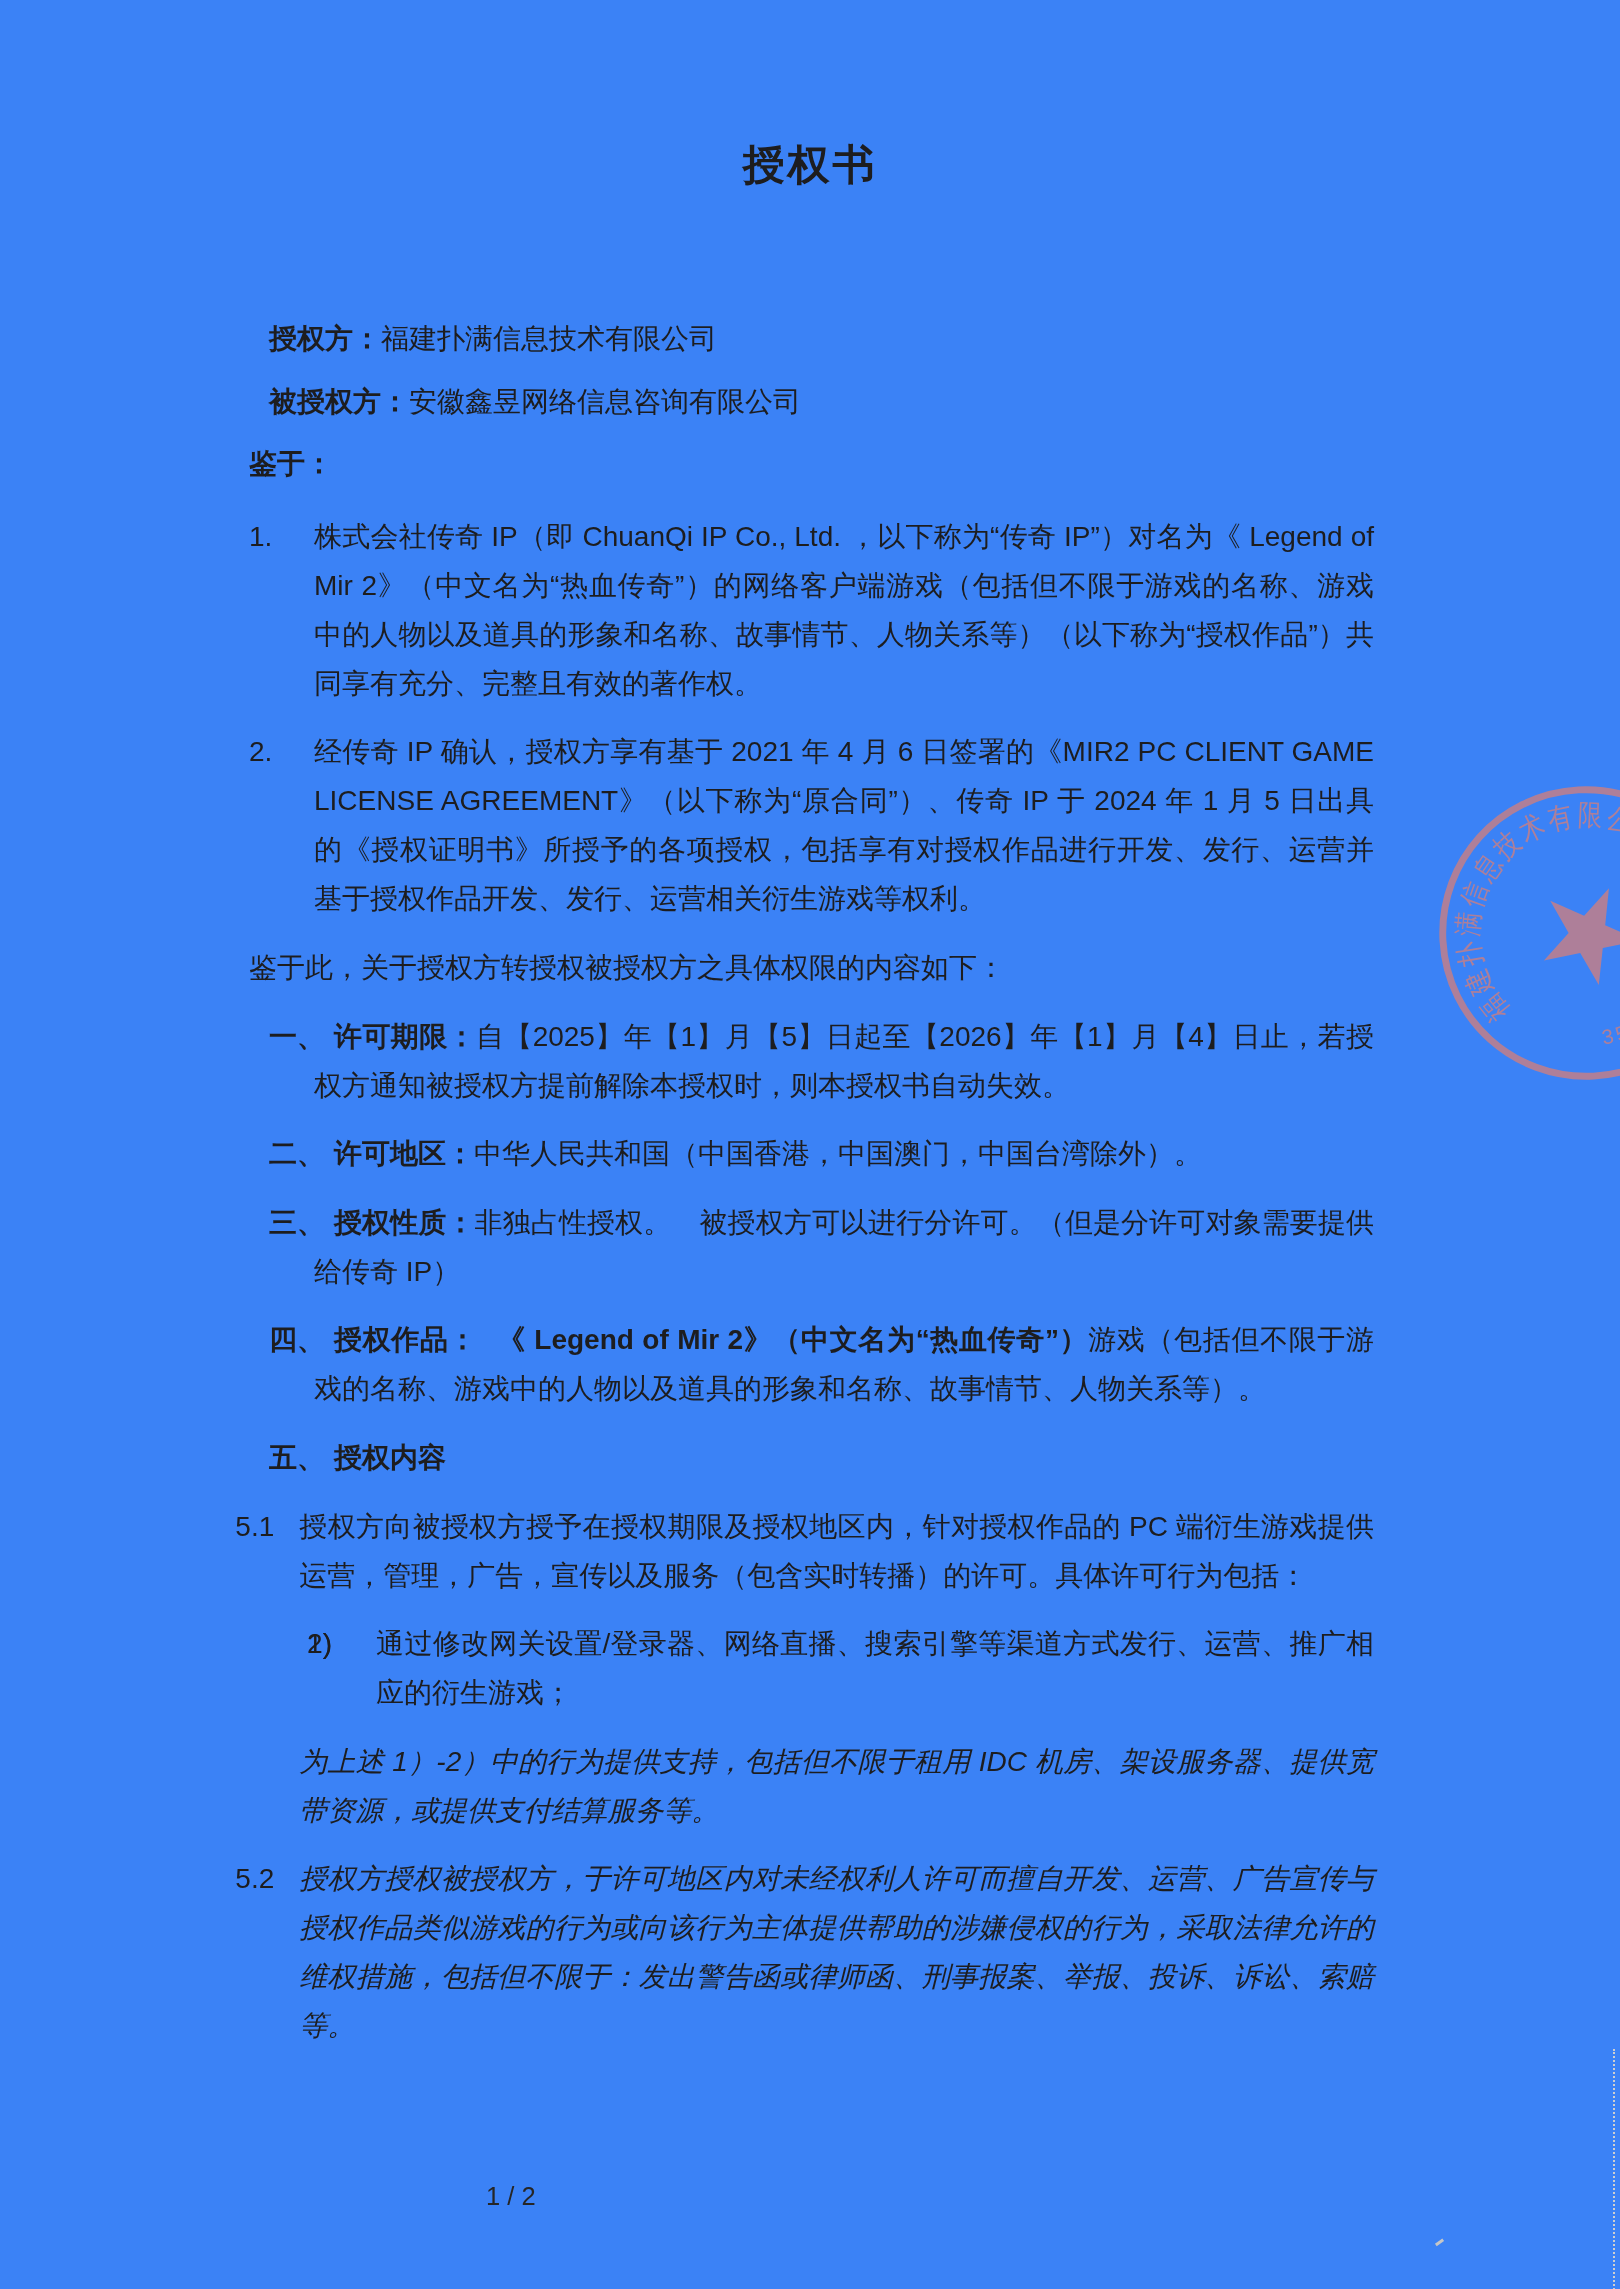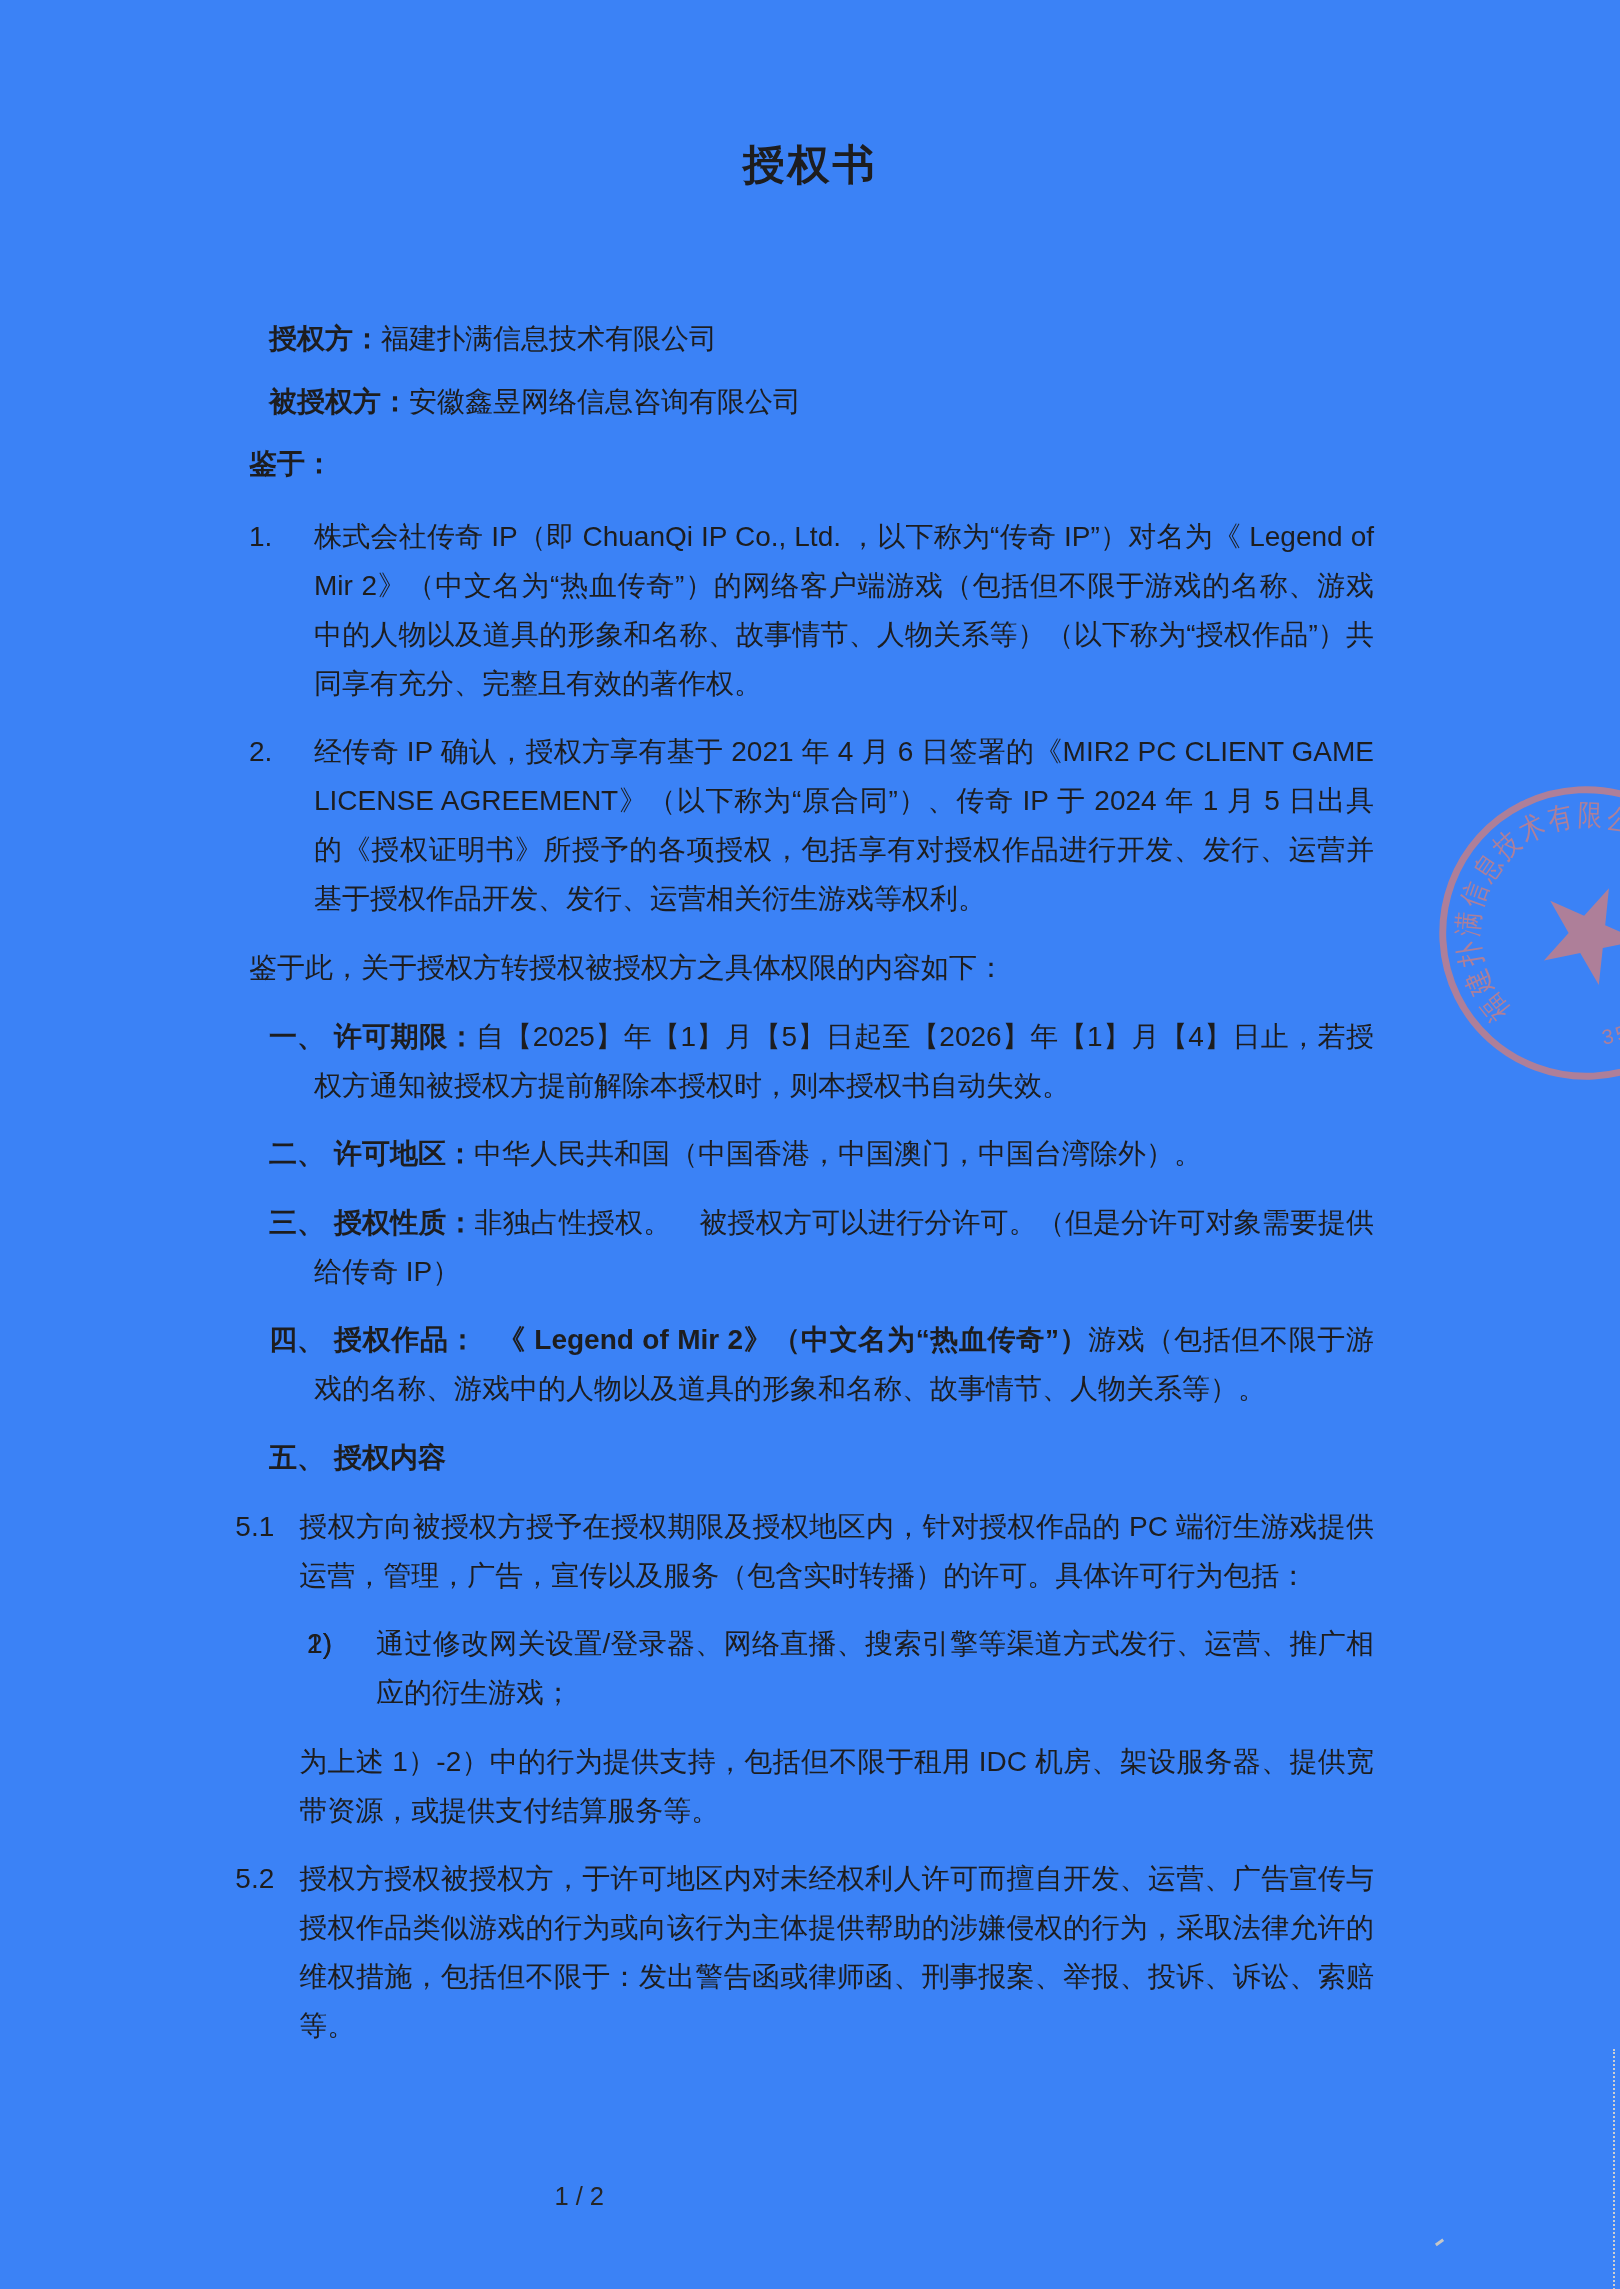--- a/index.html
+++ b/index.html
@@ -40,7 +40,7 @@
   .hang > .num { position: absolute; left: 0; top: 0; }
   .clause { position: relative; margin-left: -13.7px; padding-left: 64px; margin-bottom: 19.6px; }
   .clause > .cnum { position: absolute; left: 0; top: 0; }
-  .clause .cbody p:last-child { margin-bottom: 0; }
+  .clause .cbody p:last-child { margin-bottom: 0; font-style: italic; }
   .sub { position: relative; padding-left: 69px; margin: 0 0 19.6px 7.8px; }
   .sub > .snum { position: absolute; left: 0; top: 0; }
   .stamp {

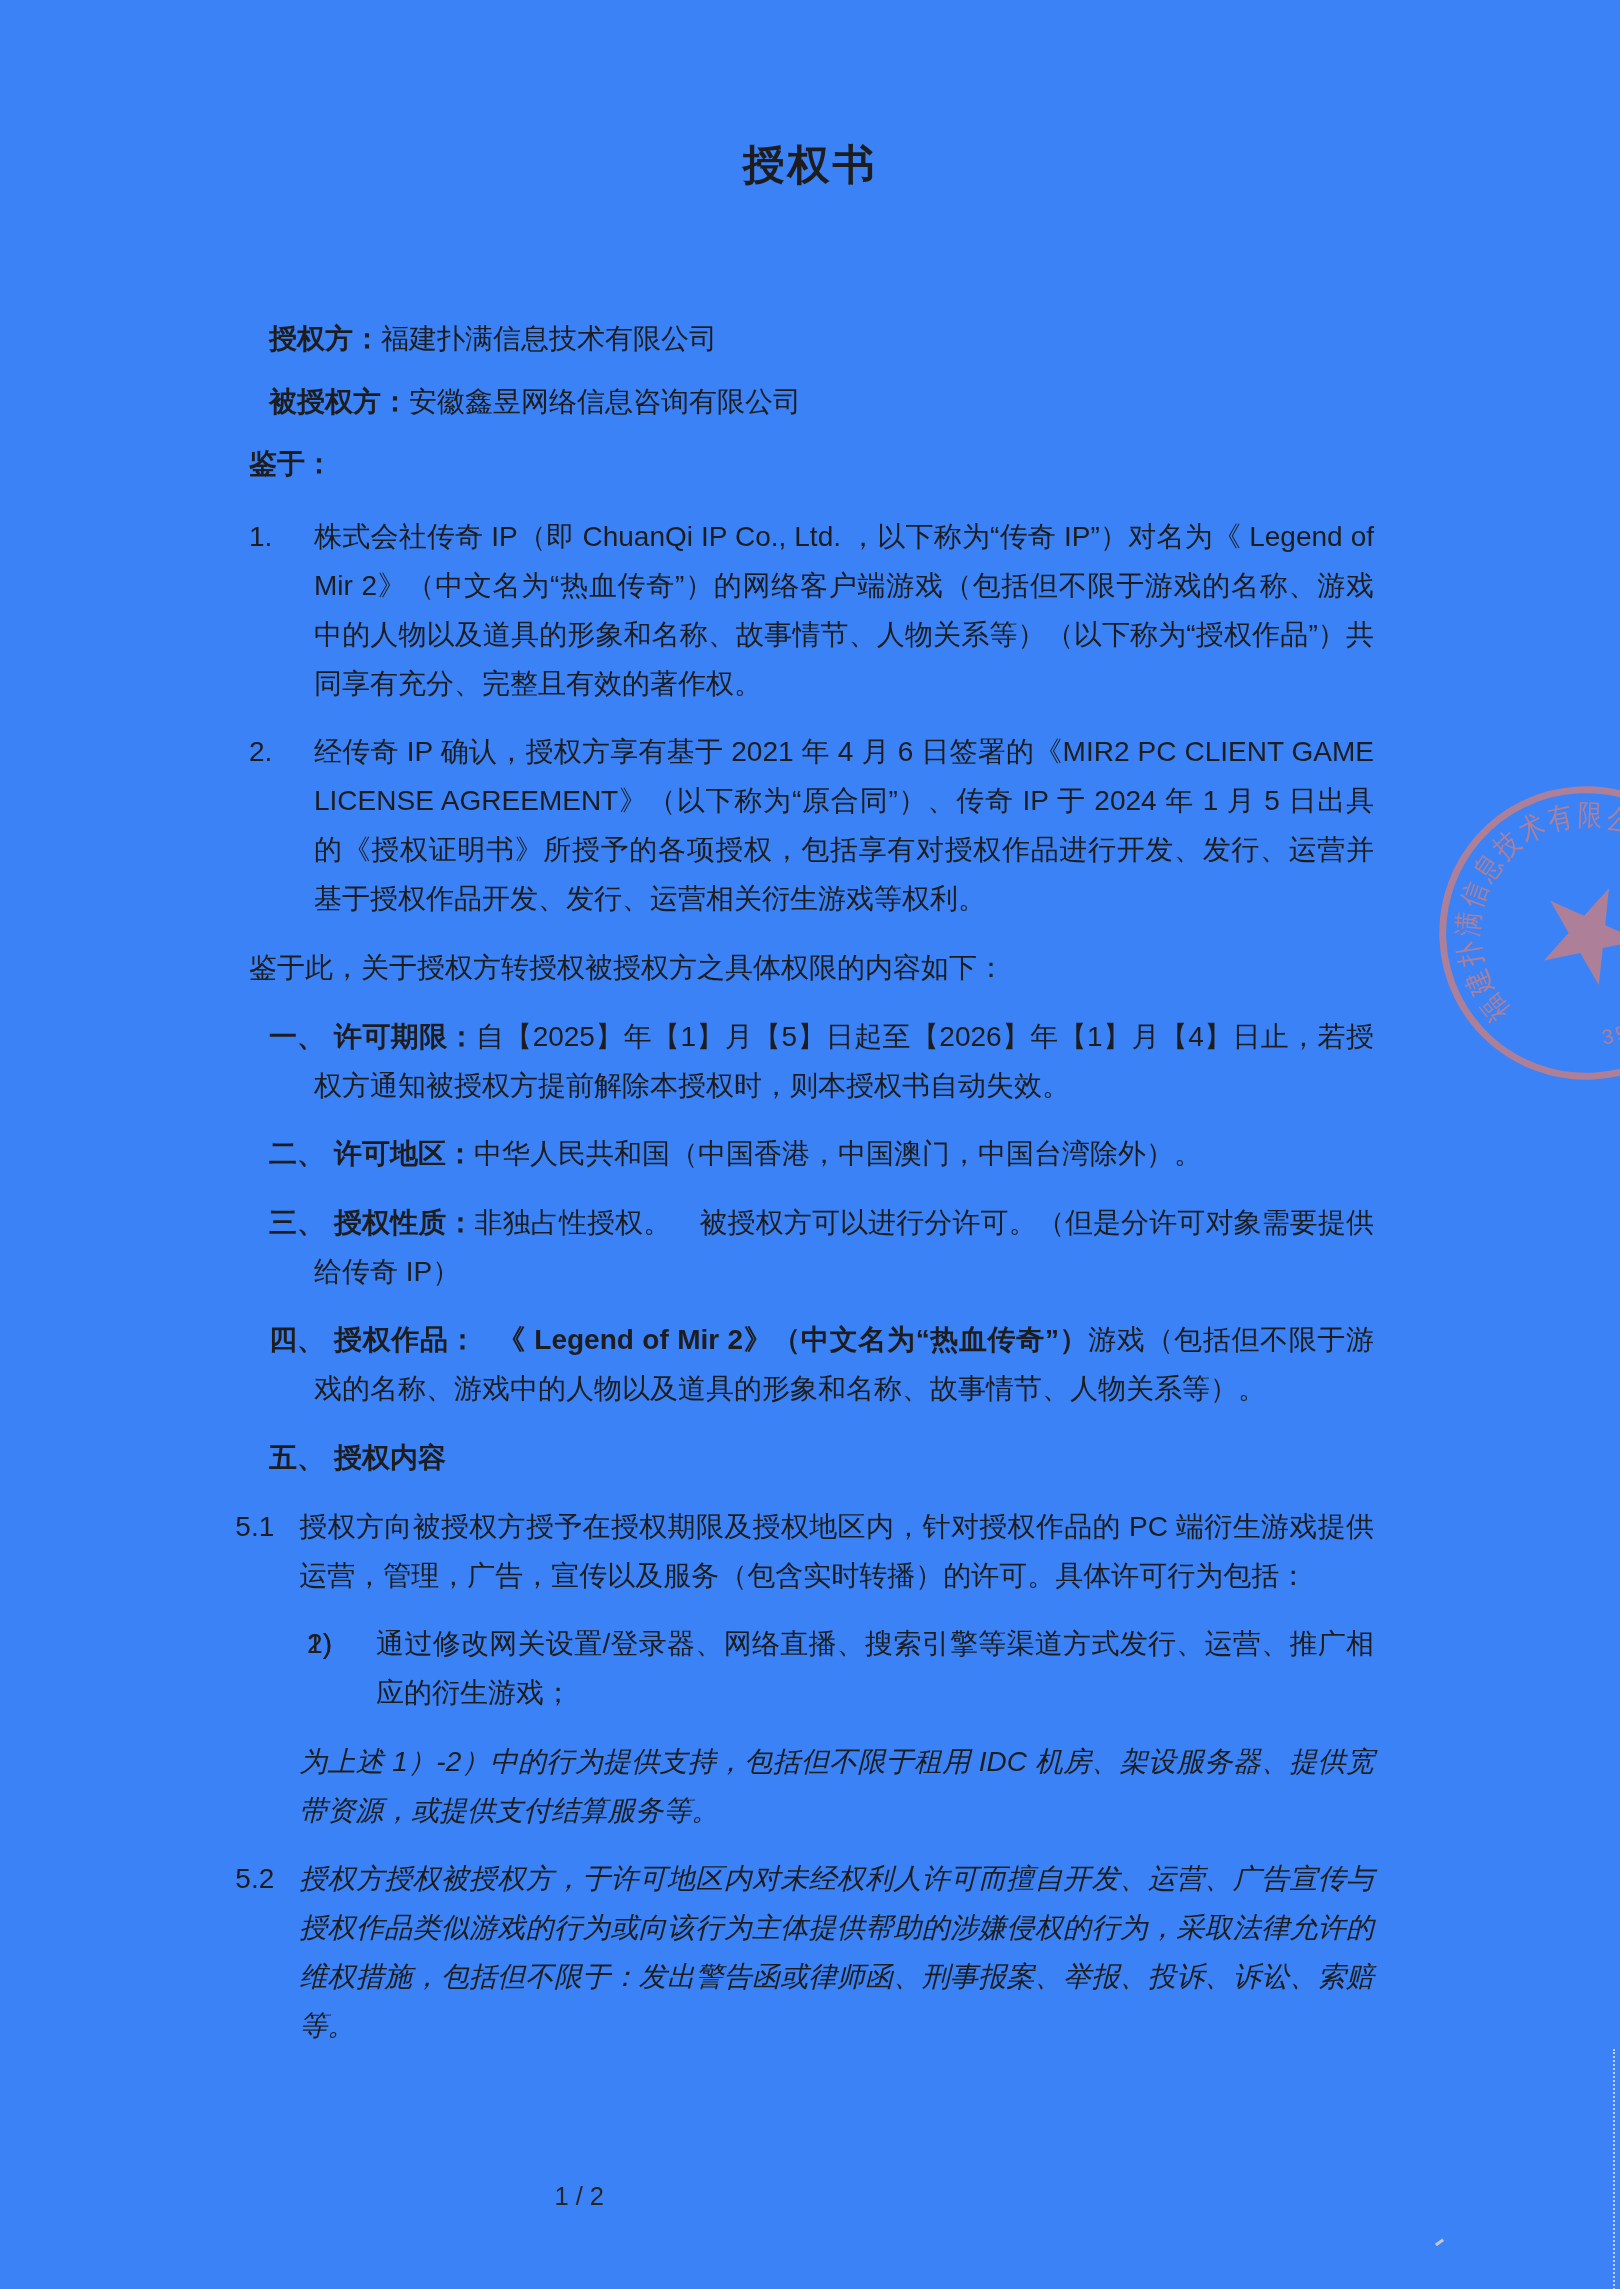--- a/index.html
+++ b/index.html
@@ -56,7 +56,7 @@
     left: 486px;
     top: 2182px;
     width: 118px;
-    text-align: right;
+    text-align: left;
     font-size: 25.5px;
     line-height: 29px;
     color: #262626;

